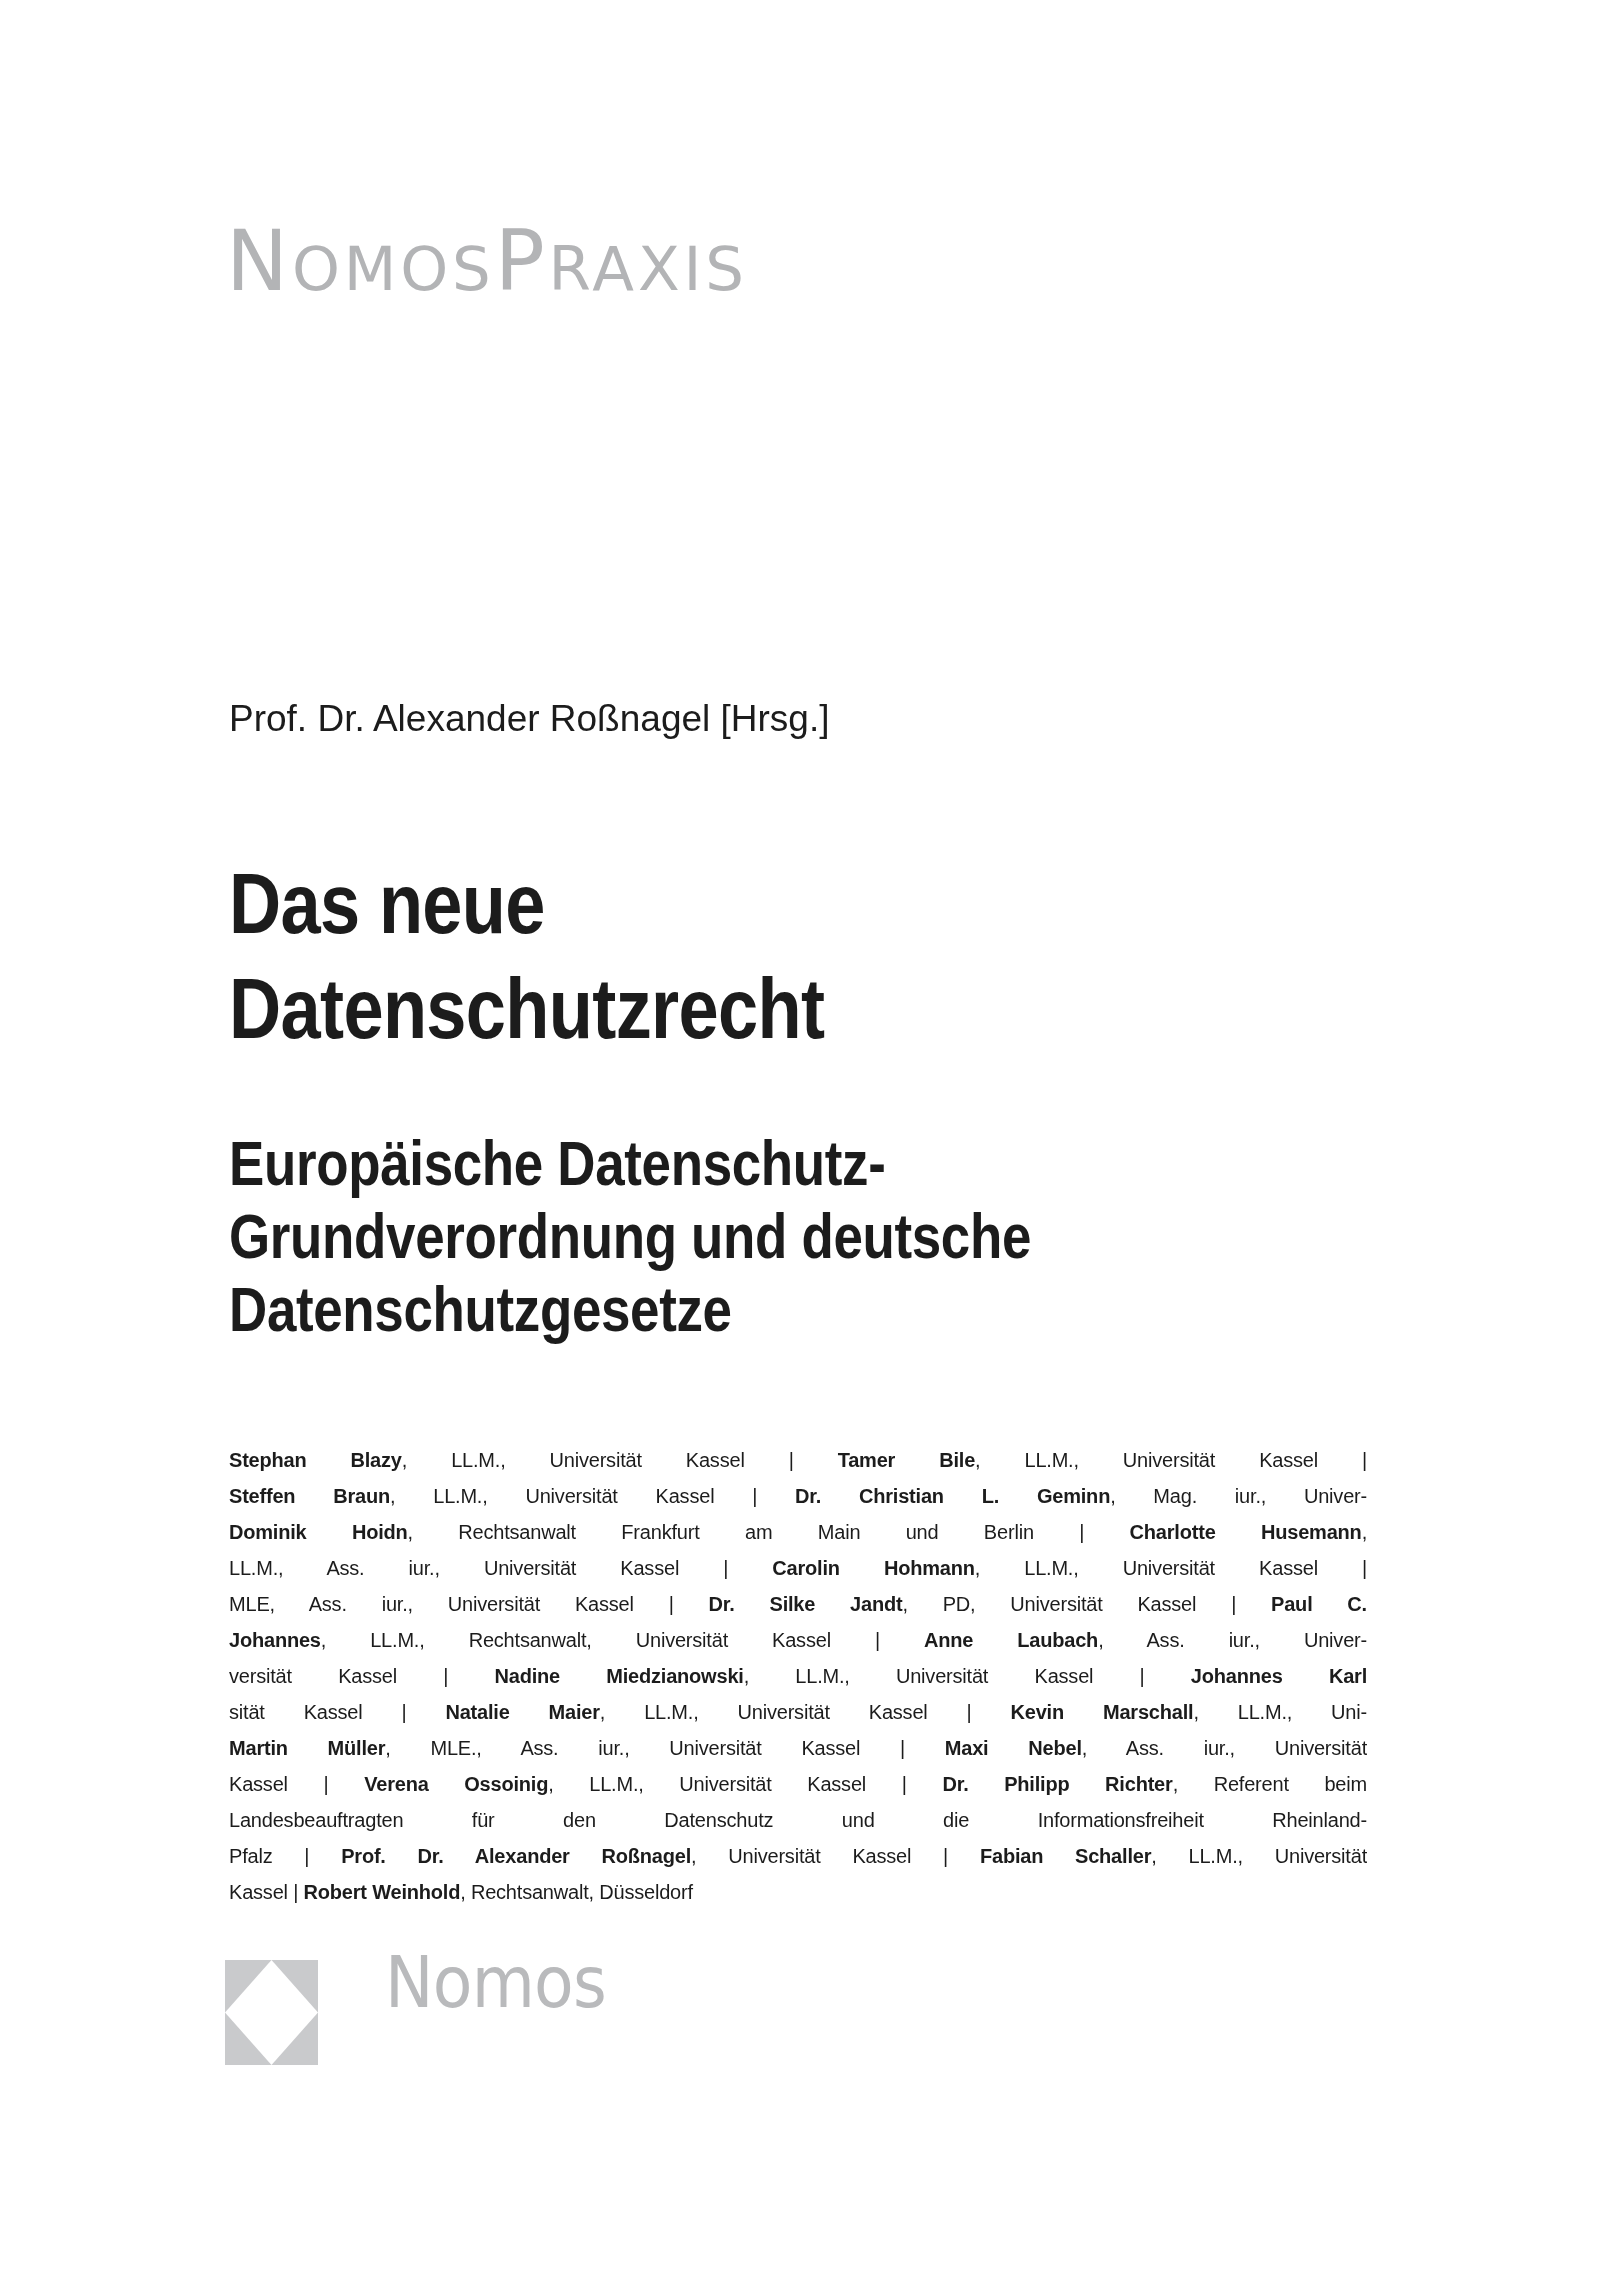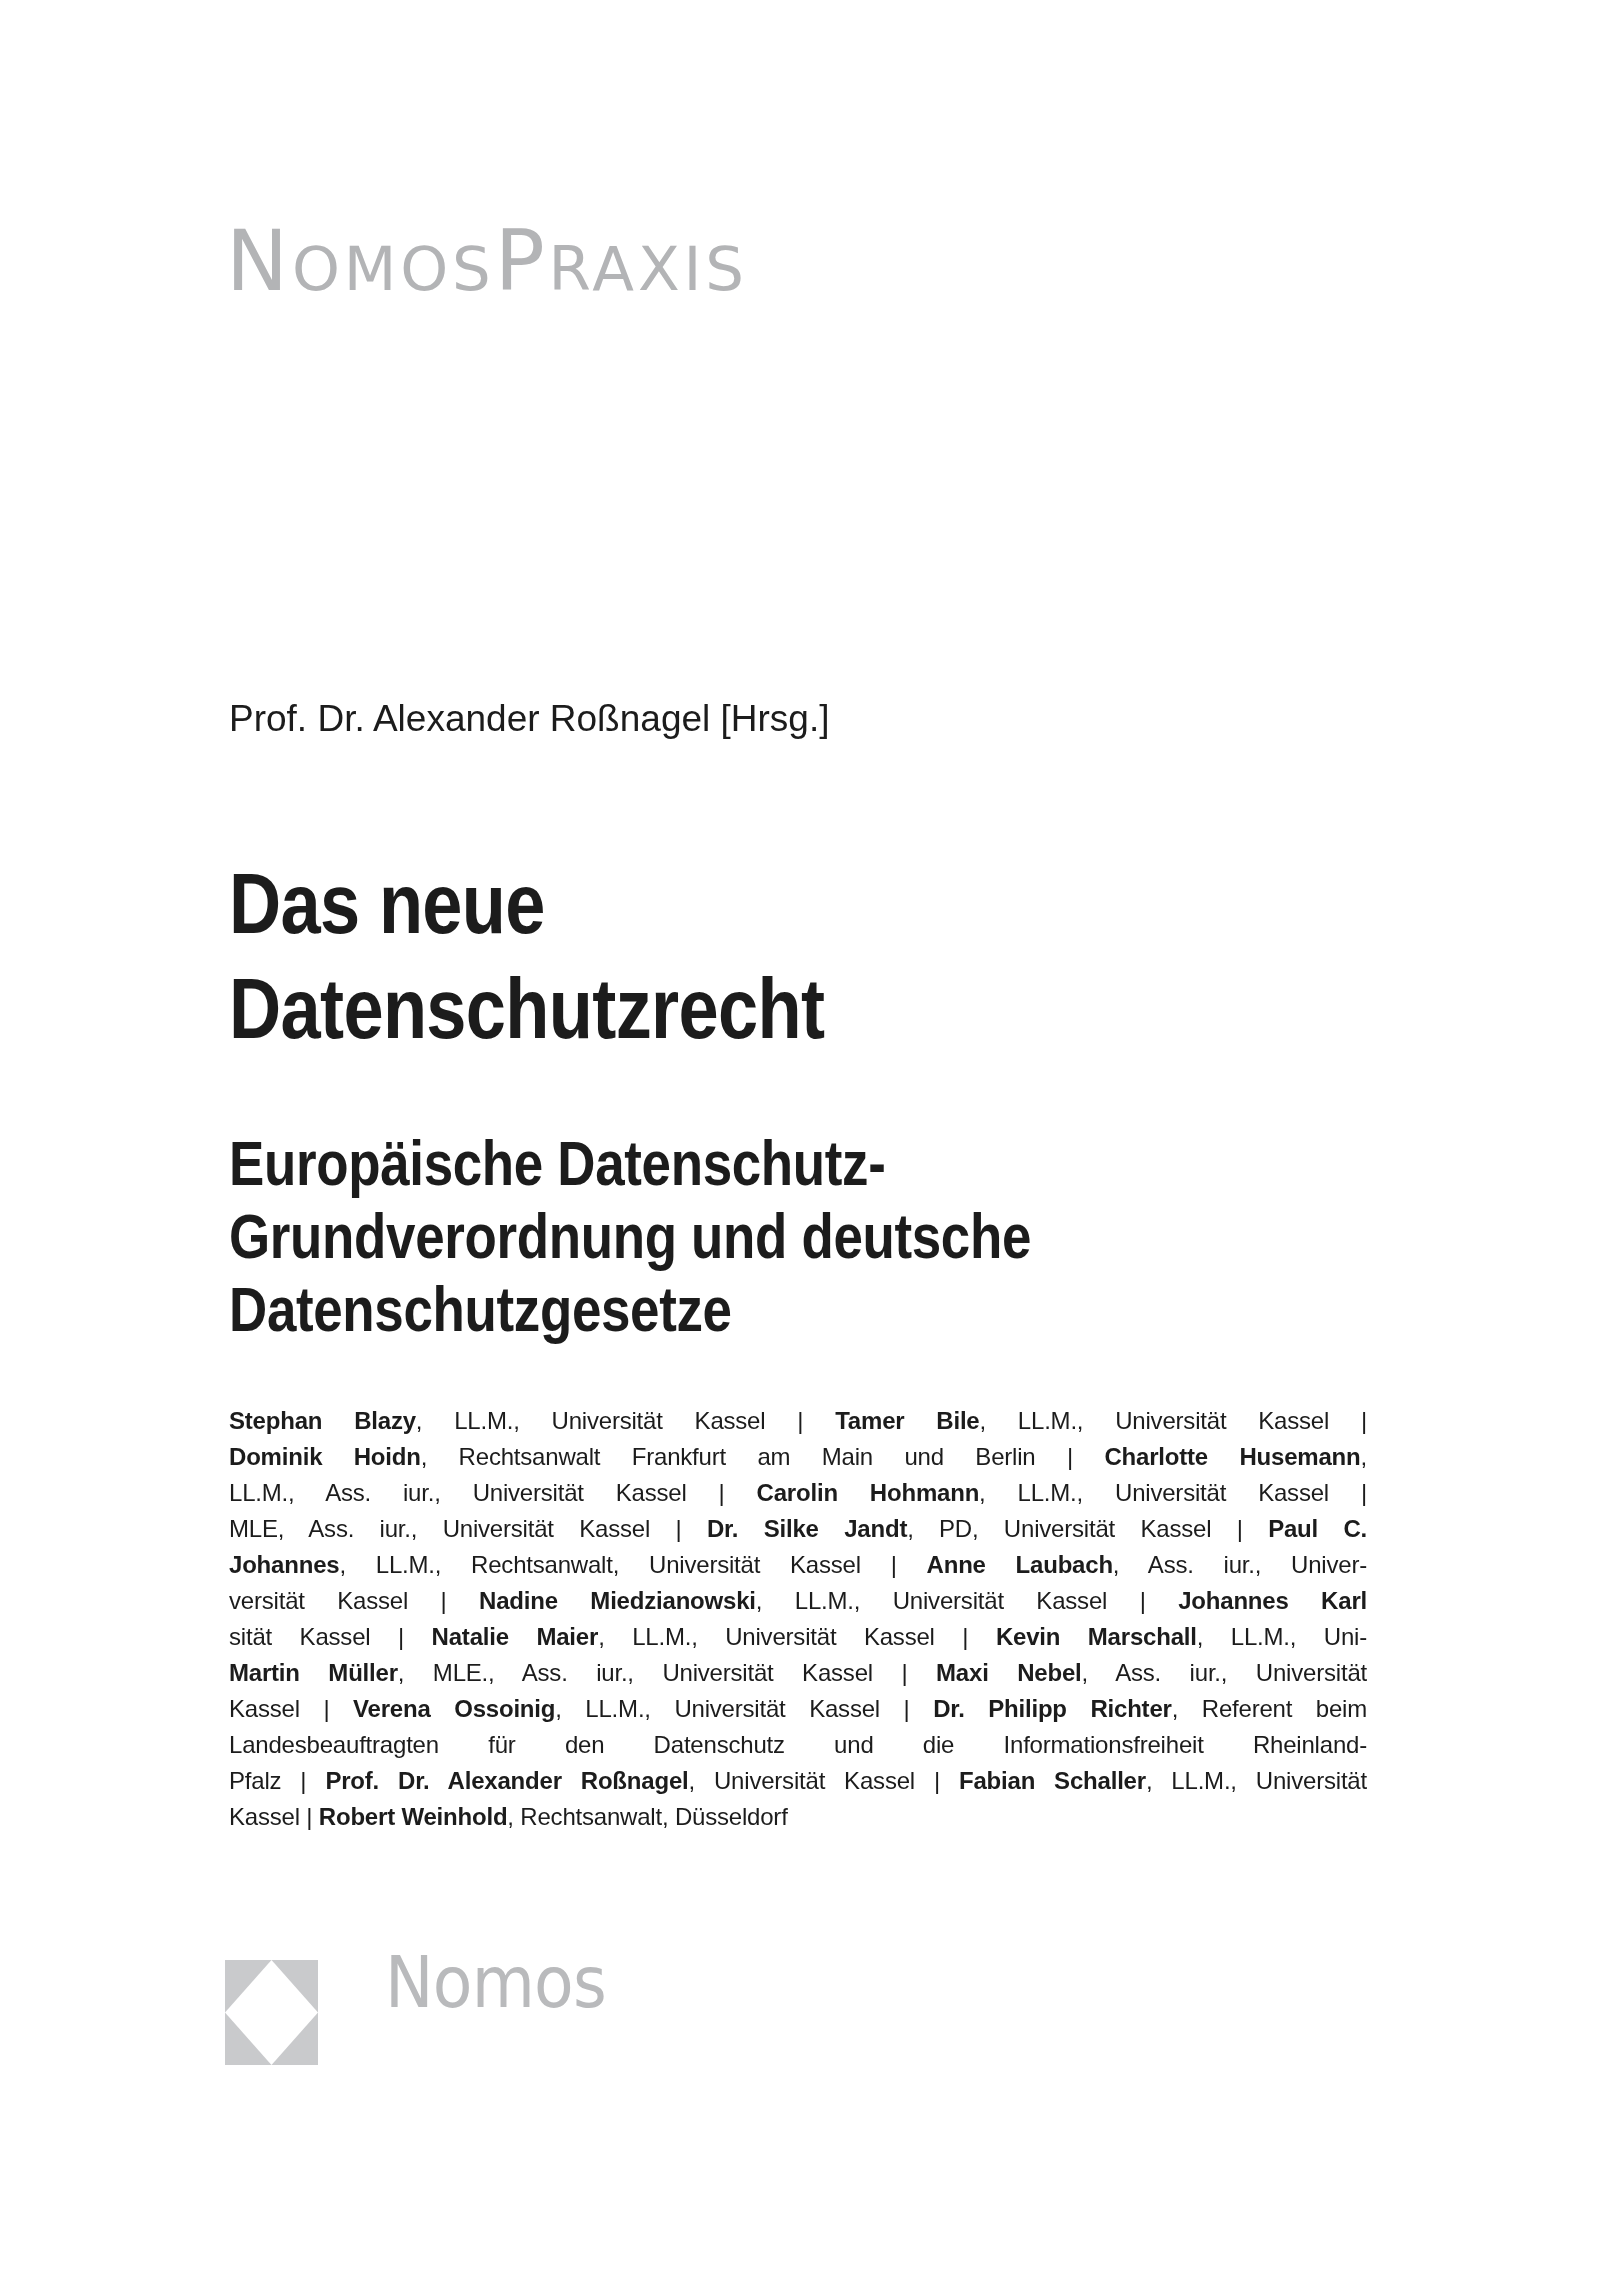--- a/index.html
+++ b/index.html
@@ -30,8 +30,8 @@
   }
   
   .authors{
-    position:absolute;left:229px;top:1403px;width:1138px;
-    font-size:24px;line-height:36px;letter-spacing:-0.2px;
+    position:absolute;left:229px;top:1442px;width:1138px;
+    font-size:20px;line-height:36px;letter-spacing:-0.2px;
   }
   .aline{height:36px;overflow:hidden;}
   .jline{text-align:justify;}

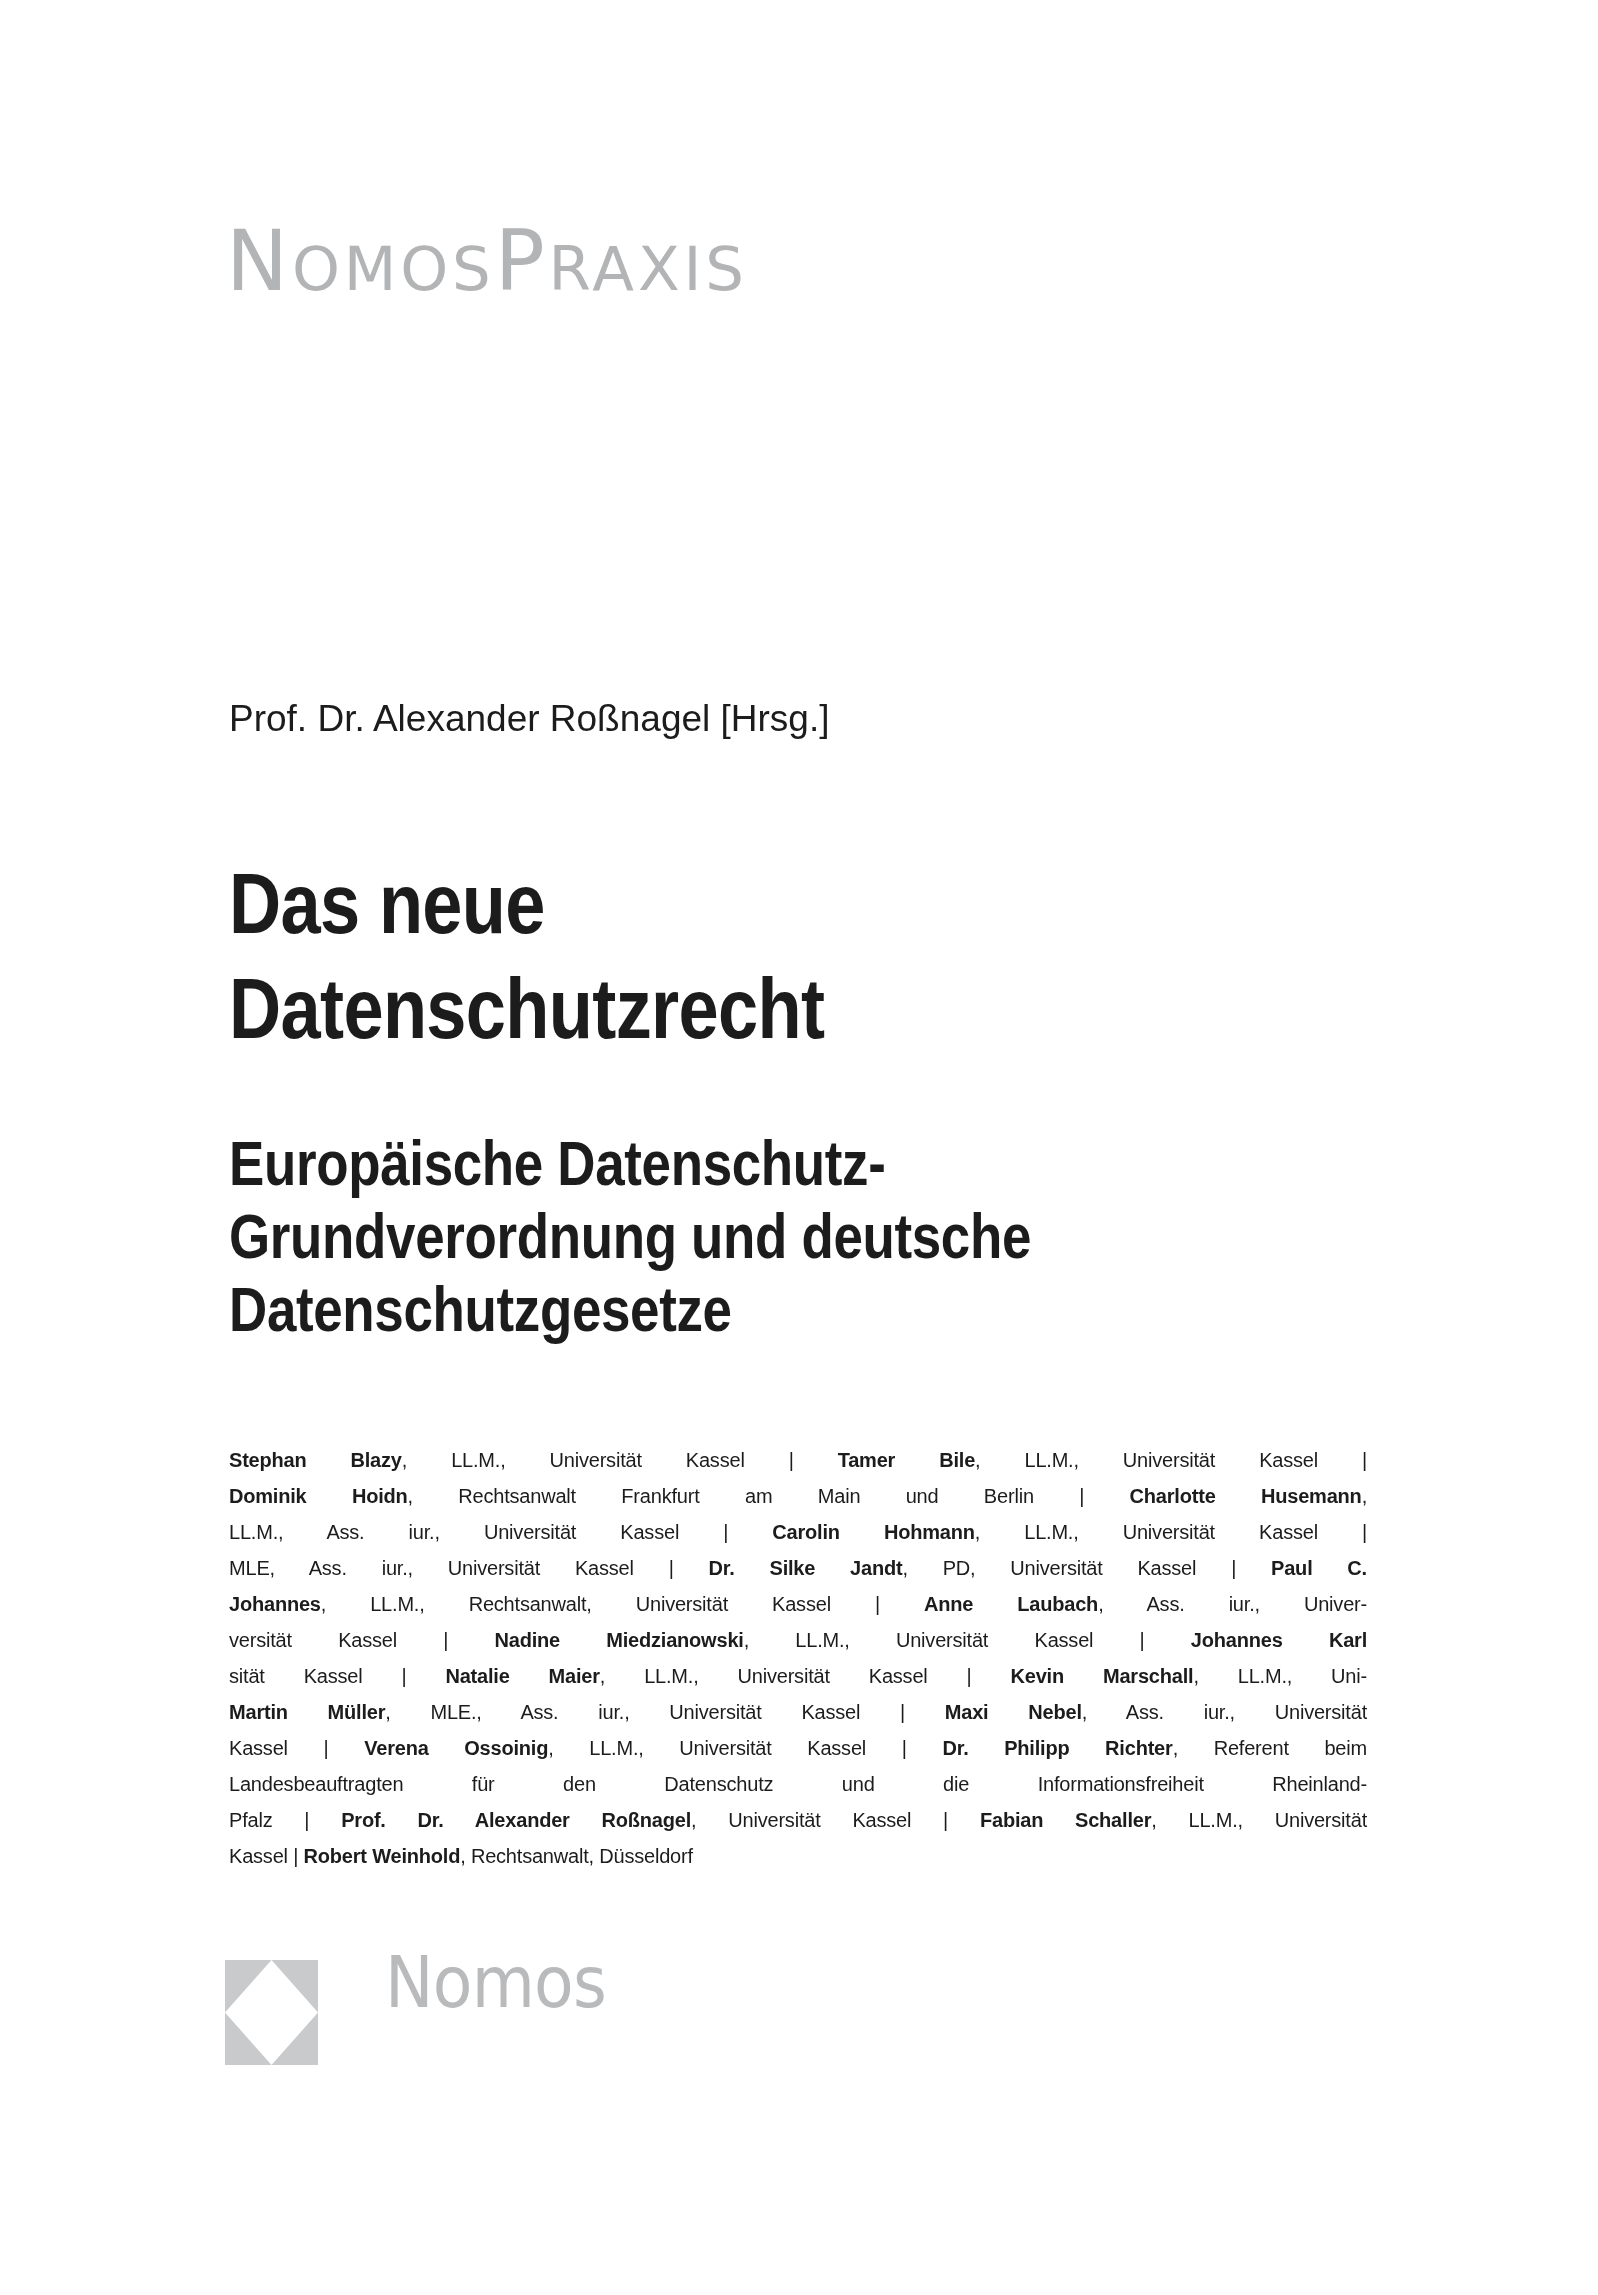--- a/index.html
+++ b/index.html
@@ -73,6 +73,7 @@
 
   <div class="authors" id="authors">
       <div class="aline jline"><span class="b">Stephan Blazy</span><span>, LL.M., Universität Kassel | </span><span class="b">Tamer Bile</span><span>, LL.M., Universität Kassel |</span></div>
+      <div class="aline jline"><span class="b">Steffen Braun</span><span>, LL.M., Universität Kassel | </span><span class="b">Dr. Christian L. Geminn</span><span>, Mag. iur., Univer-</span></div>
       <div class="aline jline"><span class="b">Dominik Hoidn</span><span>, Rechtsanwalt Frankfurt am Main und Berlin | </span><span class="b">Charlotte Husemann</span><span>,</span></div>
       <div class="aline jline"><span>LL.M., Ass. iur., Universität Kassel | </span><span class="b">Carolin Hohmann</span><span>, LL.M., Universität Kassel |</span></div>
       <div class="aline jline"><span>MLE, Ass. iur., Universität Kassel | </span><span class="b">Dr. Silke Jandt</span><span>, PD, Universität Kassel | </span><span class="b">Paul C.</span></div>

